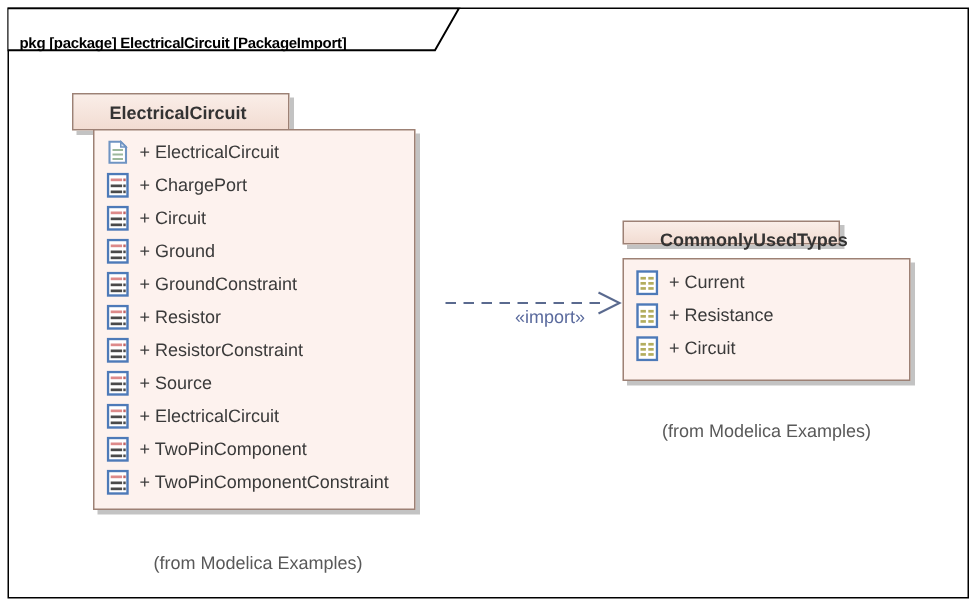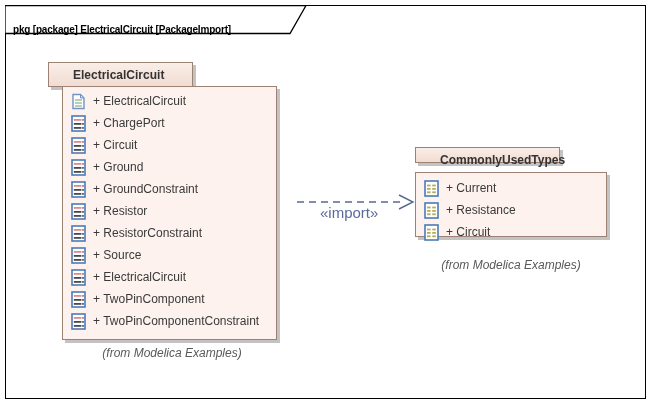--- a/index.html
+++ b/index.html
@@ -220,7 +220,7 @@
 <div class="caption" style="left:48px;top:346px;width:248px;">(from Modelica Examples)</div>
 
 <div class="pkg-tab" style="left:415px;top:147px;width:145px;height:16px;">CommonlyUsedTypes</div>
-<div class="pkg-body" style="left:415px;top:172px;width:192px;height:65px;padding-top:4px;">
+<div class="pkg-body" style="left:415px;top:172px;width:192px;height:82px;padding-top:4px;">
     <div class="item">
       <span class="icon">
         <svg width="15" height="17" viewBox="0 0 15 17">

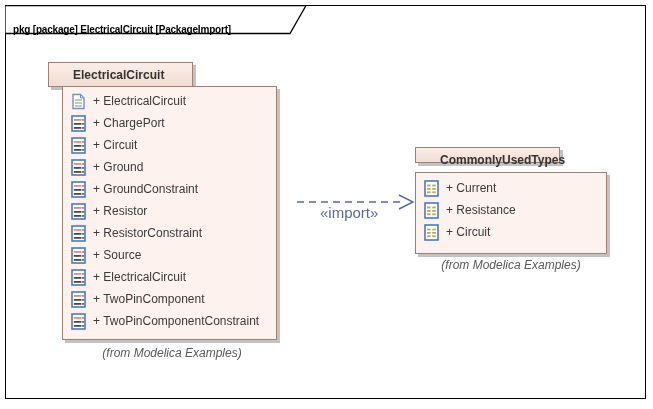--- a/index.html
+++ b/index.html
@@ -48,8 +48,8 @@
   }
   .connector-svg{position:absolute;left:296px;top:190px;}
   .connector-label{
-    position:absolute;left:320px;top:204px;width:70px;text-align:left;
-    font-size:15px;color:#5a6a9d;white-space:nowrap;
+    position:absolute;left:320px;top:204px;width:70px;text-align:right;
+    font-size:12px;color:#5a6a9d;white-space:nowrap;
   }
 </style>
 </head>

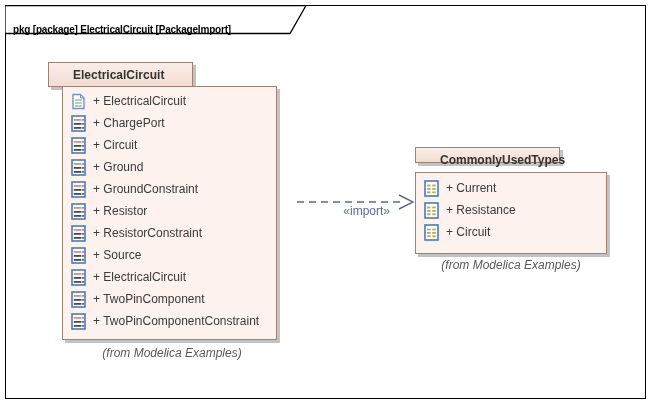--- a/index.html
+++ b/index.html
@@ -44,7 +44,7 @@
   }
   .caption{
     position:absolute;text-align:center;
-    font-size:12px;font-style:italic;color:#595959;white-space:nowrap;
+    font-size:12px;color:#595959;white-space:nowrap;margin-top:22px;
   }
   .connector-svg{position:absolute;left:296px;top:190px;}
   .connector-label{

